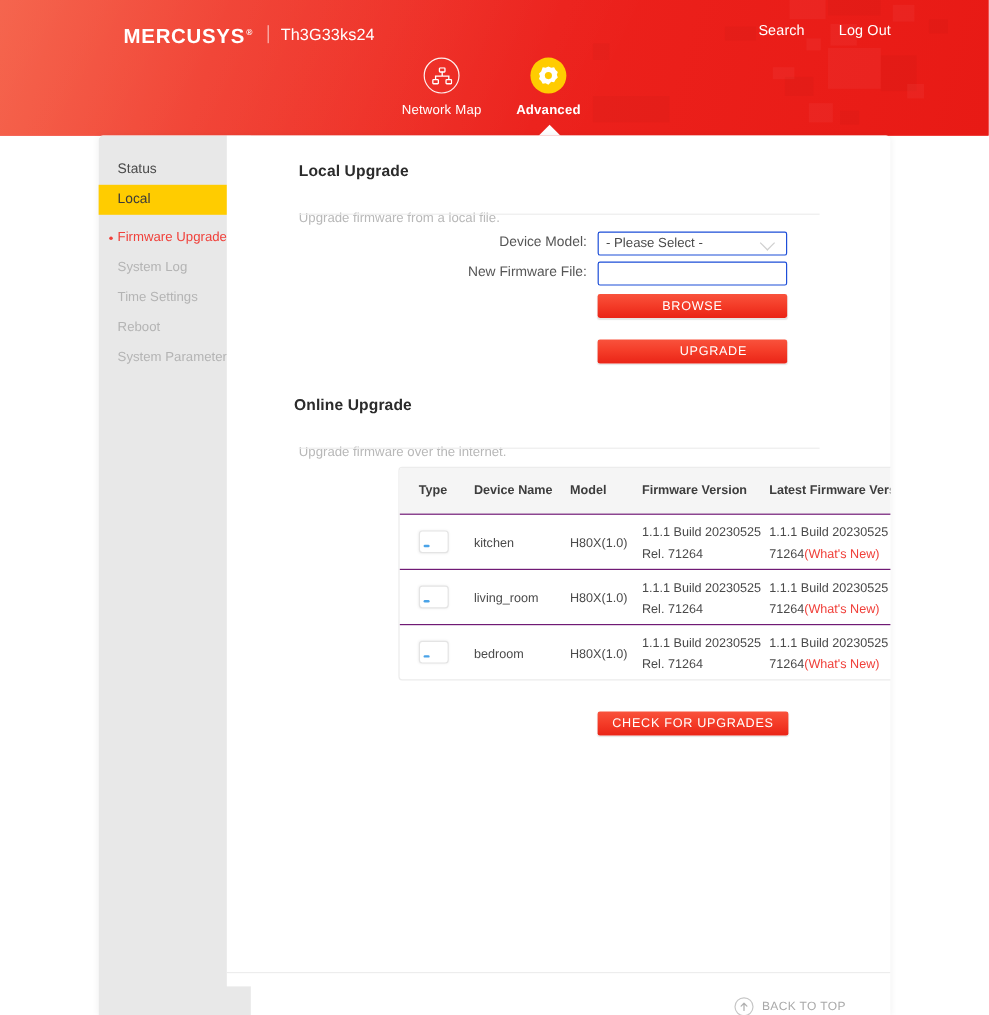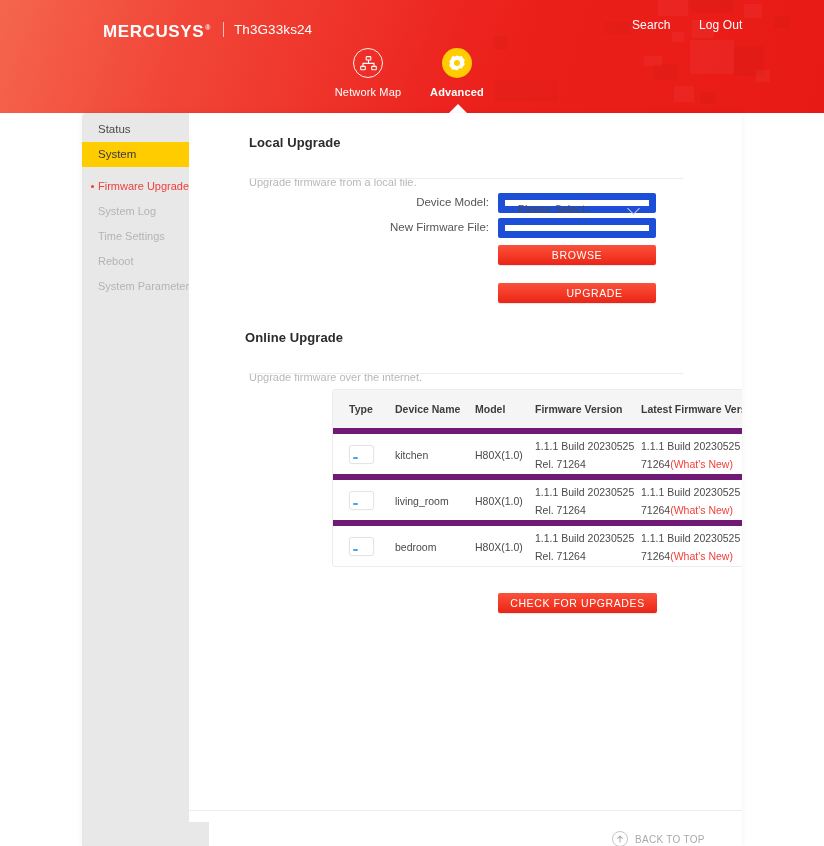--- a/index.html
+++ b/index.html
@@ -101,7 +101,7 @@
     width: 127px; height: 733px;
     background: #e8e8e8;
     border-radius: 4px 0 0 0;
-    padding-top: 4px;
+    padding-top: 16px;
   }
   .side-top {
     font-size: 11.5px; color: #4a4a4a;

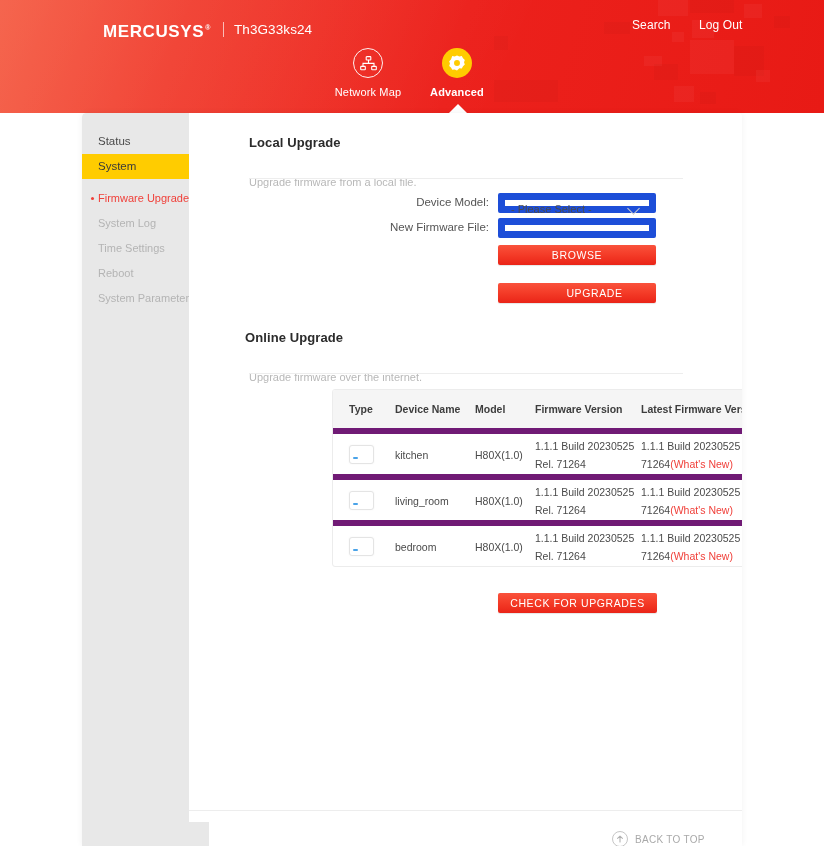--- a/index.html
+++ b/index.html
@@ -287,7 +287,7 @@
 
     <div class="sidebar">
       <div class="side-top">Status</div>
-      <div class="side-top sel">System</div>
+      <div class="side-top sel">Local</div>
       <div class="side-gap"></div>
       <div class="side-sub active">
         <span class="bullet"></span>

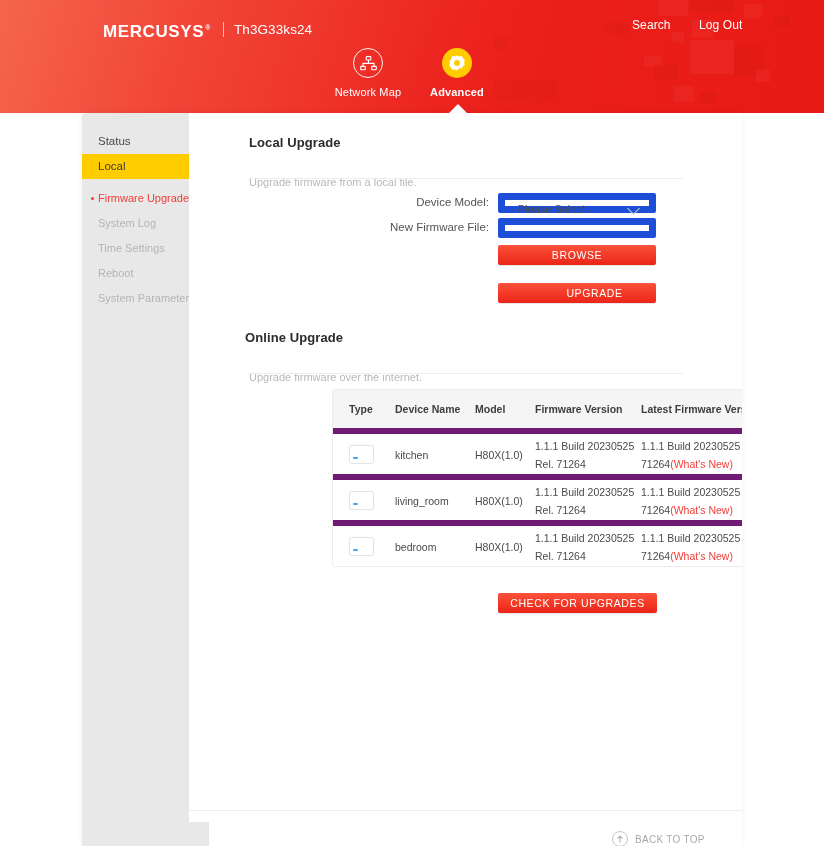--- a/index.html
+++ b/index.html
@@ -148,7 +148,7 @@
   }
   .frm-select, .frm-input {
     position: absolute; width: 158px; height: 20px;
-    border: 7px solid #1d4ed8; border-radius: 2px;
+    border: 1px solid #1d4ed8; border-radius: 2px;
     background: #fff; font-size: 11px; color: #4a4a4a;
     padding: 0 6px; line-height: 18px; outline: none;
     font-family: "Liberation Sans", sans-serif;

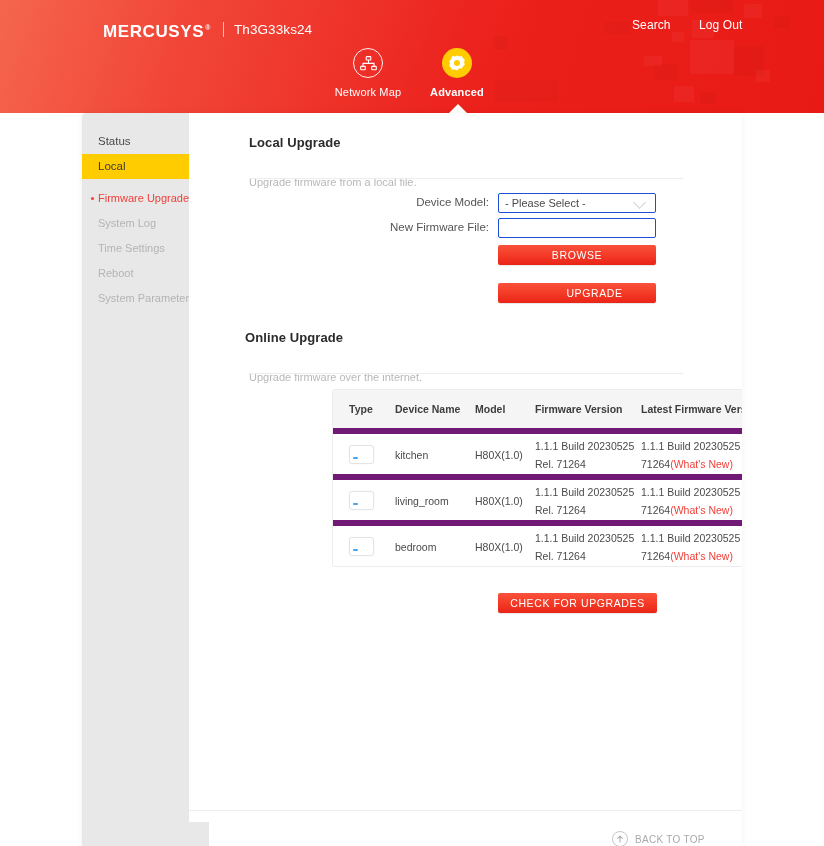--- a/index.html
+++ b/index.html
@@ -183,7 +183,7 @@
   }
   .tbl-row {
     display: flex; align-items: center; height: 46px;
-    border-top: 6px solid #701a75;
+    border-top: 1px solid #701a75;
   }
   .tbl-row:first-of-type { border-top: 1px solid #ececec; }
   .c-type  { width: 62px; padding-left: 16px; }

